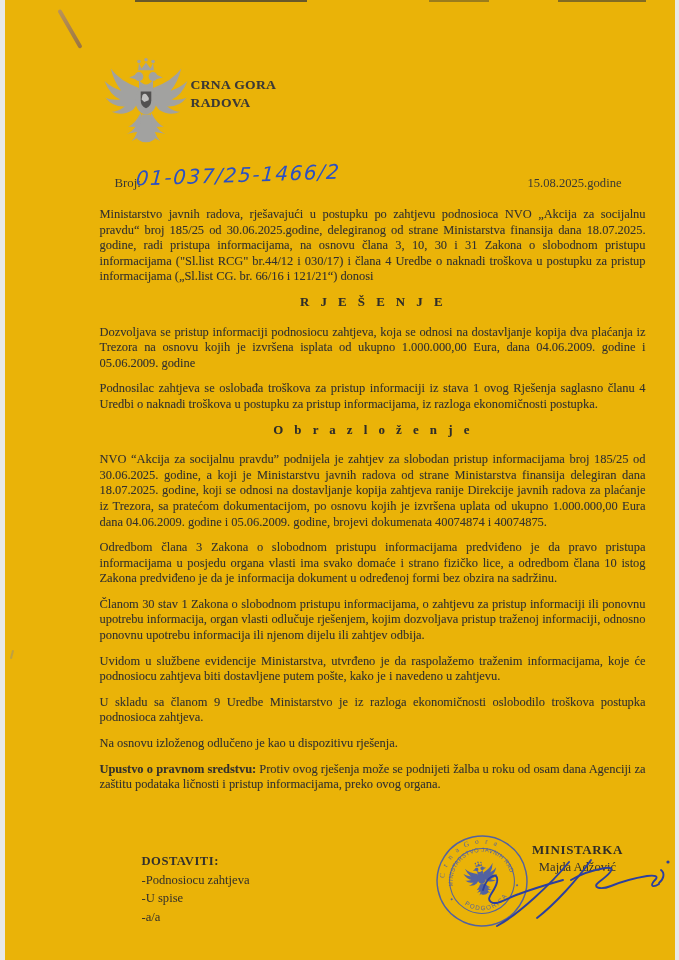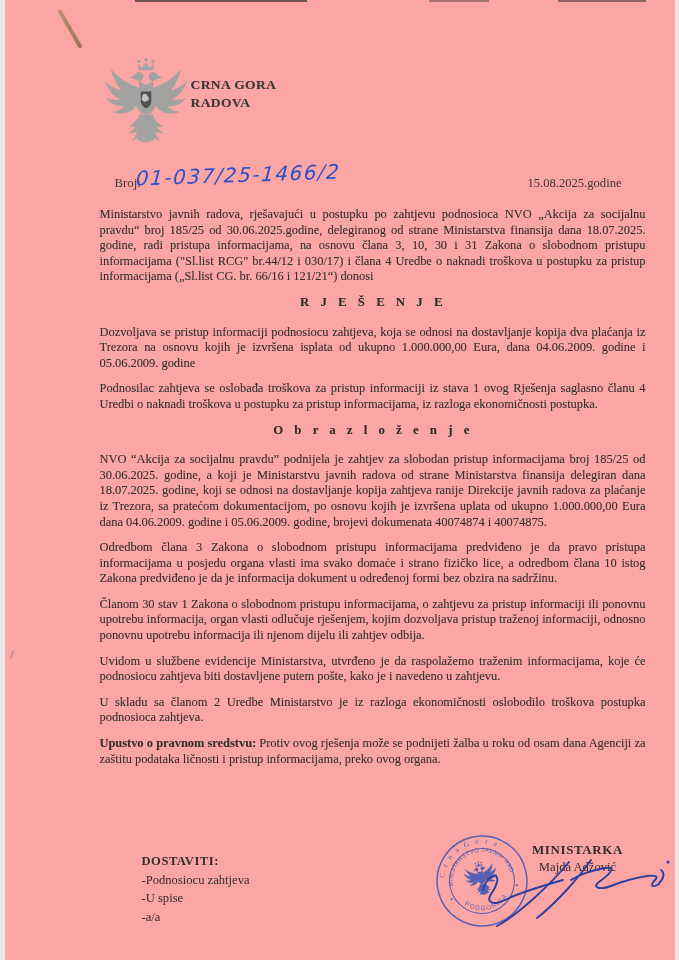--- a/index.html
+++ b/index.html
@@ -5,7 +5,7 @@
   html,body { margin:0; padding:0; background:#e8e8e6; }
   .page {
     position:relative; width:670px; height:960px; margin:0 auto;
-    background:#fca5a5; overflow:hidden;
+    background:#eab308; overflow:hidden;
     font-family:"Liberation Serif", serif; color:#32302c;
   }
   

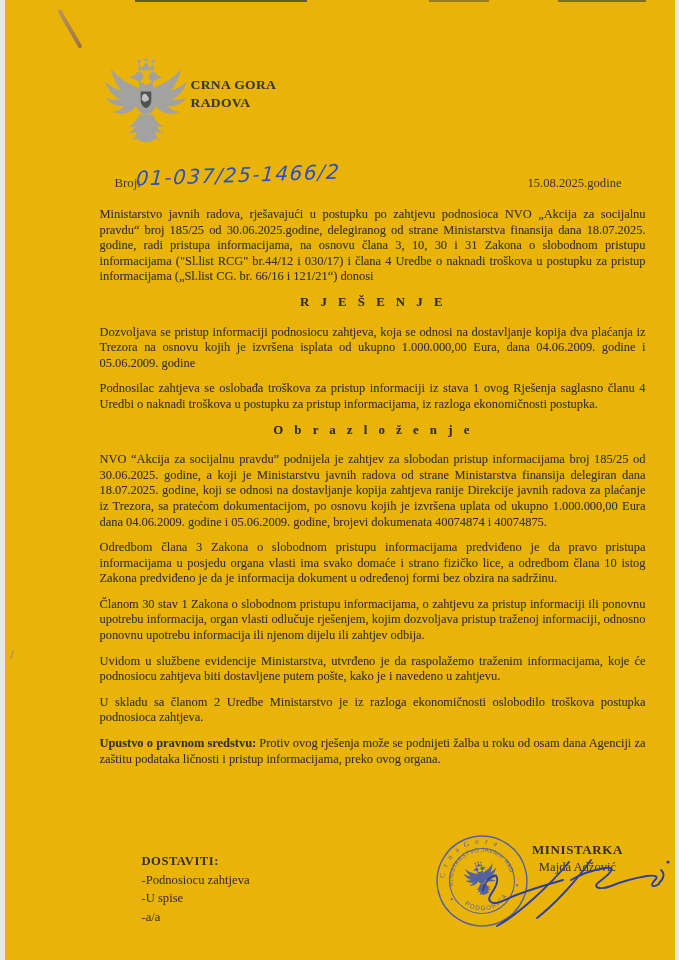--- a/index.html
+++ b/index.html
@@ -121,7 +121,7 @@
     <p>Odredbom člana 3 Zakona o slobodnom pristupu informacijama predviđeno je da pravo pristupa informacijama u posjedu organa vlasti ima svako domaće i strano fizičko lice, a odredbom člana 10 istog Zakona predviđeno je da je informacija dokument u određenoj formi bez obzira na sadržinu.</p>
     <p>Članom 30 stav 1 Zakona o slobodnom pristupu informacijama, o zahtjevu za pristup informaciji ili ponovnu upotrebu informacija, organ vlasti odlučuje rješenjem, kojim dozvoljava pristup traženoj informaciji, odnosno ponovnu upotrebu informacija ili njenom dijelu ili zahtjev odbija.</p>
     <p>Uvidom u službene evidencije Ministarstva, utvrđeno je da raspolažemo traženim informacijama, koje će podnosiocu zahtjeva biti dostavljene putem pošte, kako je i navedeno u zahtjevu.</p>
-    <p>U skladu sa članom 2 Uredbe Ministarstvo je iz razloga ekonomičnosti oslobodilo troškova postupka podnosioca zahtjeva.</p>
+    <p>U skladu sa članom 9 Uredbe Ministarstvo je iz razloga ekonomičnosti oslobodilo troškova postupka podnosioca zahtjeva.</p>
     <p class="legal"><b>Upustvo o pravnom sredstvu:</b><span> Protiv ovog rješenja može se podnijeti žalba u roku od osam dana Agenciji za zaštitu podataka ličnosti i pristup informacijama, preko ovog organa.</span></p>
   </div>
 

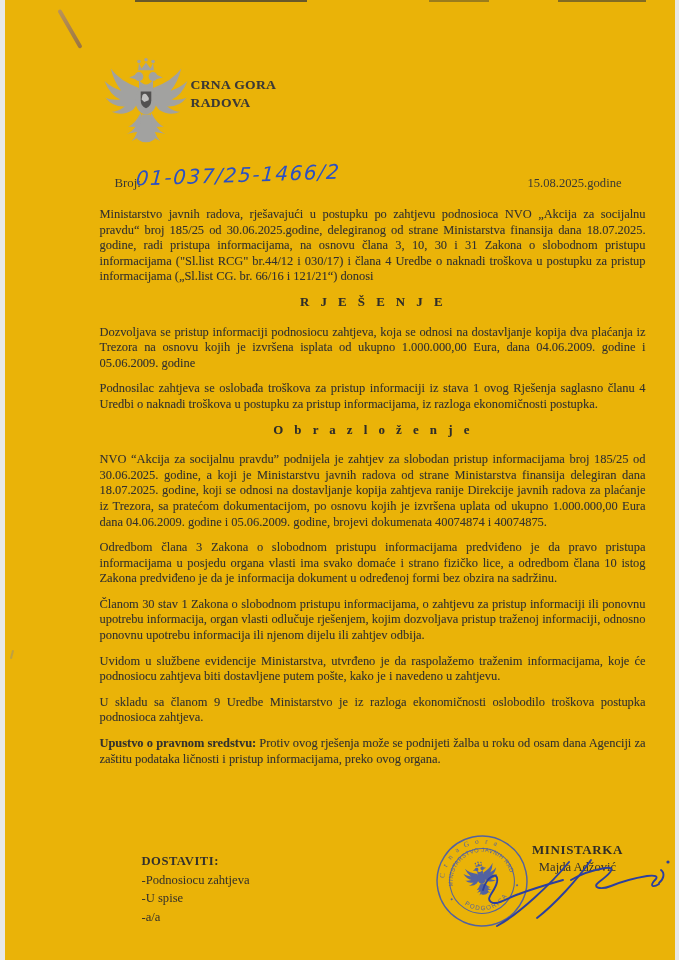--- a/index.html
+++ b/index.html
@@ -122,6 +122,7 @@
     <p>Članom 30 stav 1 Zakona o slobodnom pristupu informacijama, o zahtjevu za pristup informaciji ili ponovnu upotrebu informacija, organ vlasti odlučuje rješenjem, kojim dozvoljava pristup traženoj informaciji, odnosno ponovnu upotrebu informacija ili njenom dijelu ili zahtjev odbija.</p>
     <p>Uvidom u službene evidencije Ministarstva, utvrđeno je da raspolažemo traženim informacijama, koje će podnosiocu zahtjeva biti dostavljene putem pošte, kako je i navedeno u zahtjevu.</p>
     <p>U skladu sa članom 9 Uredbe Ministarstvo je iz razloga ekonomičnosti oslobodilo troškova postupka podnosioca zahtjeva.</p>
+    <p>Na osnovu izloženog odlučeno je kao u dispozitivu rješenja.</p>
     <p class="legal"><b>Upustvo o pravnom sredstvu:</b><span> Protiv ovog rješenja može se podnijeti žalba u roku od osam dana Agenciji za zaštitu podataka ličnosti i pristup informacijama, preko ovog organa.</span></p>
   </div>
 

